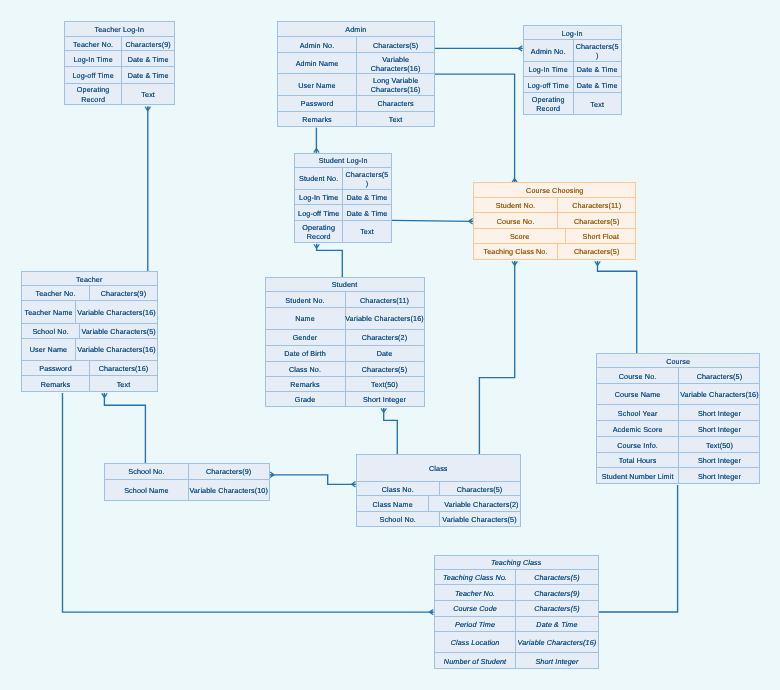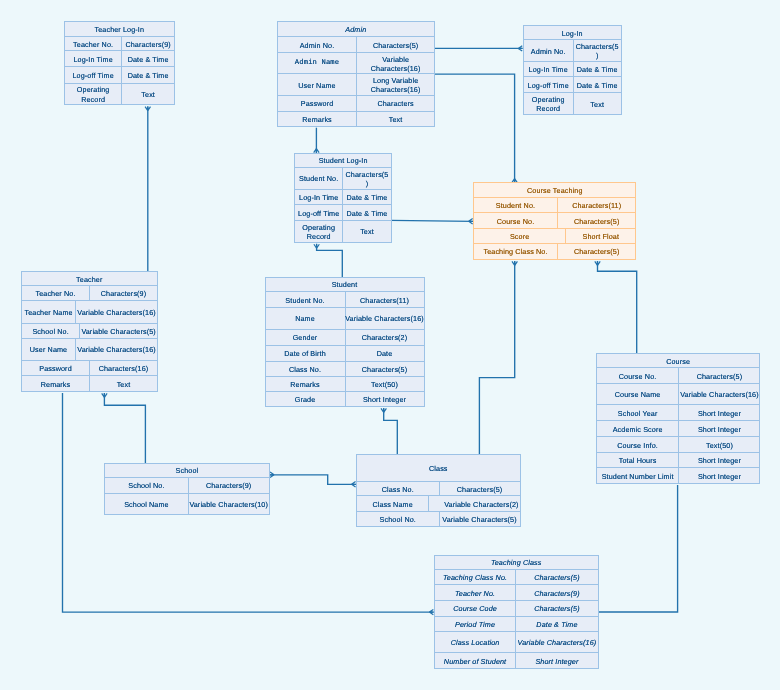--- a/index.html
+++ b/index.html
@@ -106,7 +106,7 @@
   </div>
     </div>
     <div class="entity" style="left: 276.7px; top: 20.7px; width: 158.2px;">
-    <div class="entity-title" style="height: 15.7px; font-style: italic;">Admin</div>
+    <div class="entity-title" style="height: 15.7px;">Admin</div>
   <div class="attr-row" style="height: 15.6px;">
     <div class="cell name" style="width: 79.7px;">Admin No.</div>
     <div class="cell type" style="width: 76.5px;">Characters(5)</div>

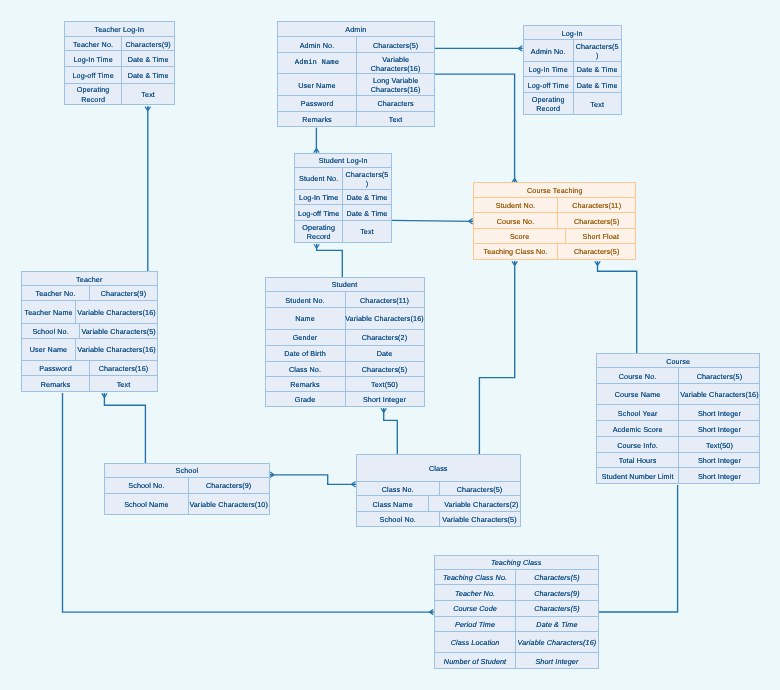--- a/index.html
+++ b/index.html
@@ -112,7 +112,7 @@
     <div class="cell type" style="width: 76.5px;">Characters(5)</div>
   </div>
       <div class="attr-row" style="height: 21.3px;">
-    <div class="cell name" style="width: 79.7px; font-family: Liberation Mono, monospace;">Admin Name</div>
+    <div class="cell name" style="width: 79.7px;">Admin Name</div>
     <div class="cell type" style="width: 76.5px;">Variable
 Characters(16)</div>
   </div>

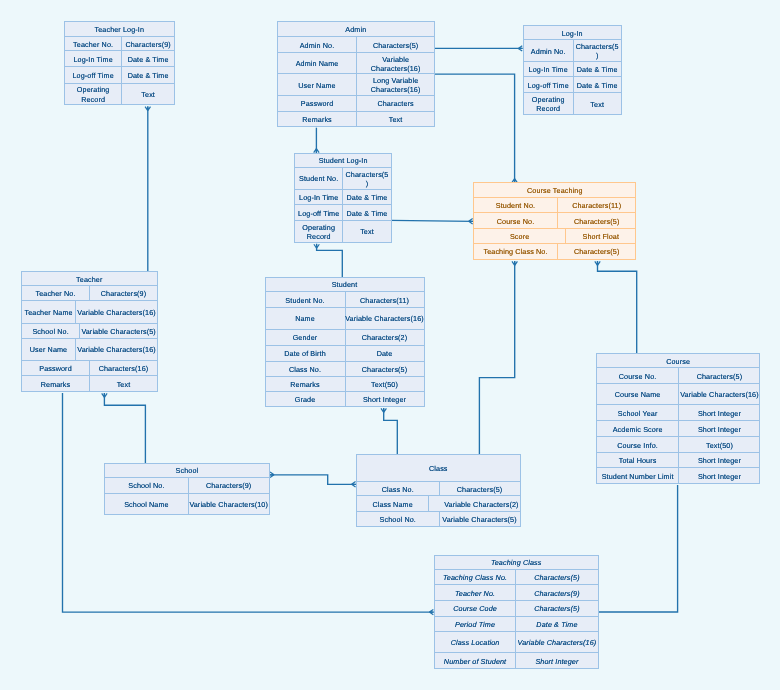--- a/index.html
+++ b/index.html
@@ -173,7 +173,7 @@
   </div>
     </div>
     <div class="entity relation" style="left: 473.1px; top: 182px; width: 163.4px;">
-    <div class="entity-title" style="height: 14.9px;">Course Teaching</div>
+    <div class="entity-title" style="height: 14.9px;">Course Choosing</div>
   <div class="attr-row" style="height: 15.4px;">
     <div class="cell name" style="width: 83.8px;">Student No.</div>
     <div class="cell type" style="width: 77.6px;">Characters(11)</div>

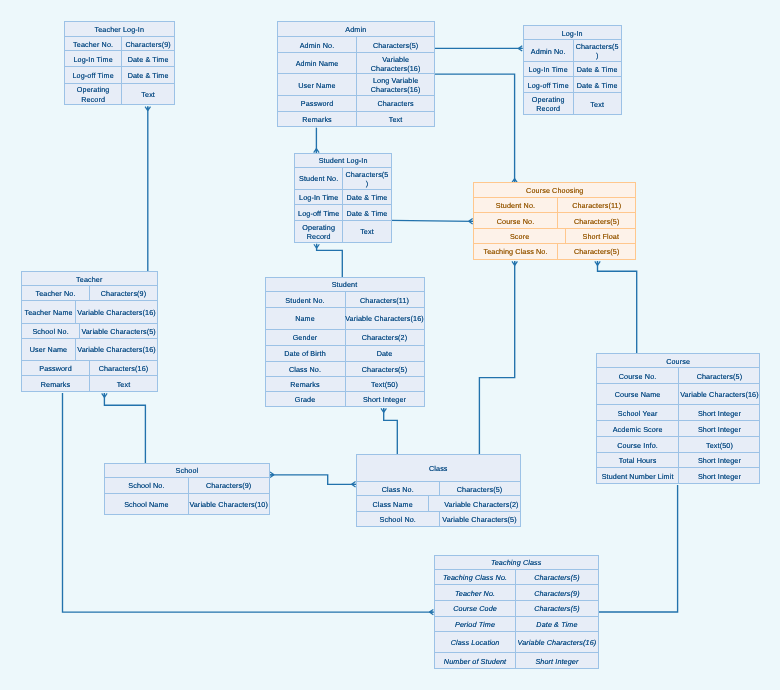--- a/index.html
+++ b/index.html
@@ -281,7 +281,6 @@
   </div>
     </div>
     <div class="entity" style="left: 104.2px; top: 462.6px; width: 165.4px;">
-    <div class="entity-title" style="height: 14px;">School</div>
   <div class="attr-row" style="height: 16.1px;">
     <div class="cell name" style="width: 83.5px;">School No.</div>
     <div class="cell type" style="width: 79.9px;">Characters(9)</div>

